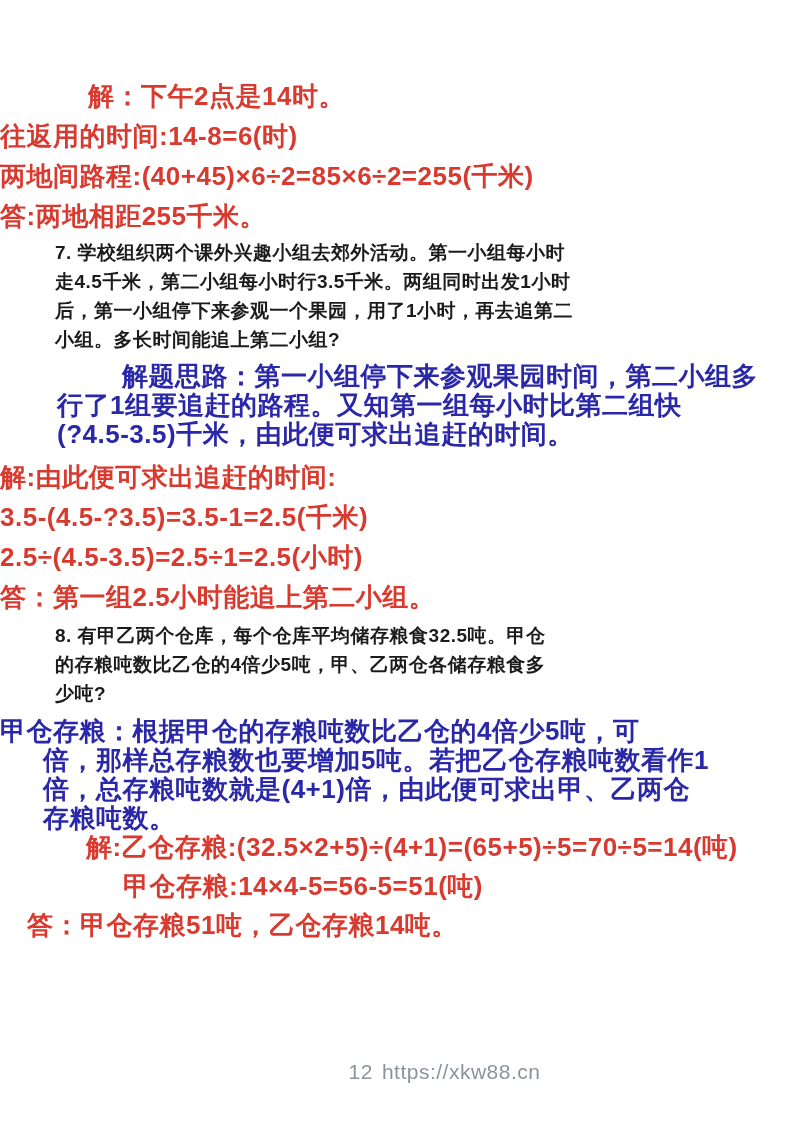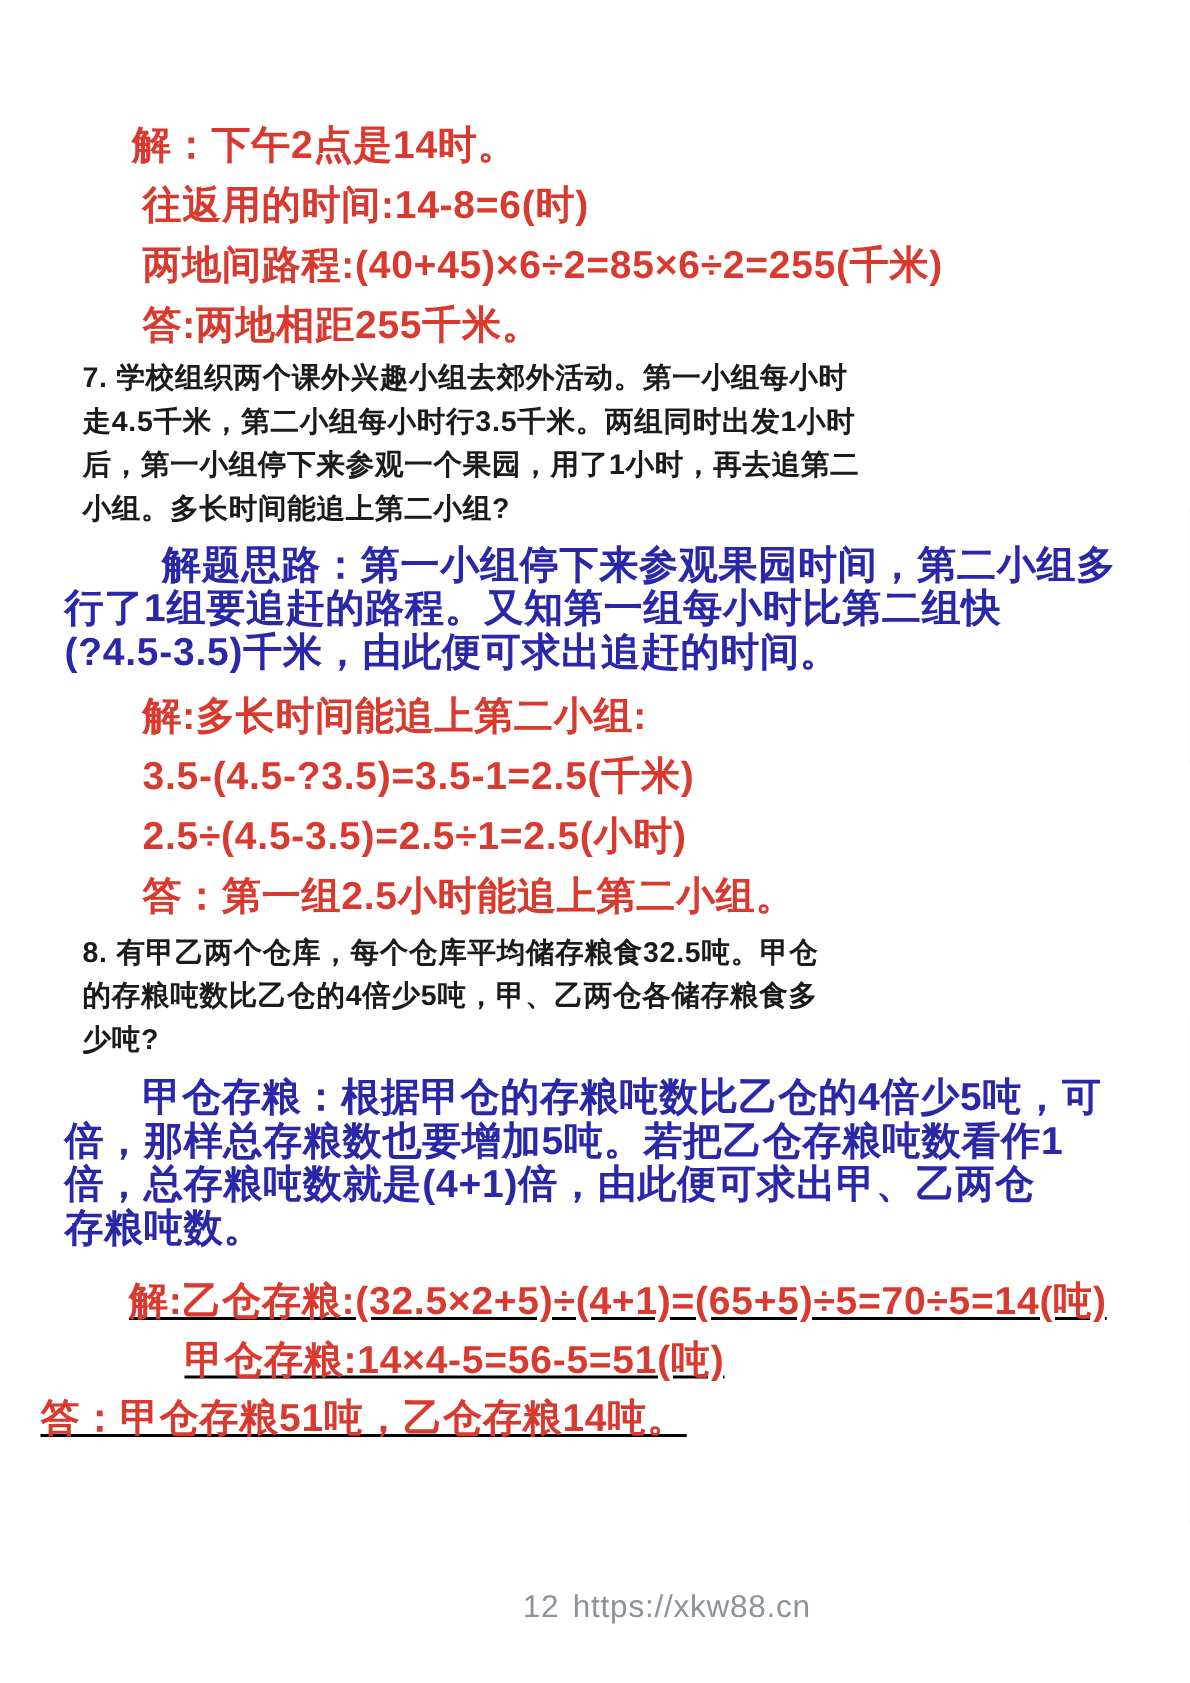--- a/index.html
+++ b/index.html
@@ -59,7 +59,7 @@
   .pl55{padding-left:55px;}
   .pl86{padding-left:86px;}
   .pl88{padding-left:88px;}
-  .pl95{padding-left:95px;}
+  .pl95{}
   .pl108{padding-left:108px;}
   .pl123{padding-left:123px;}
   

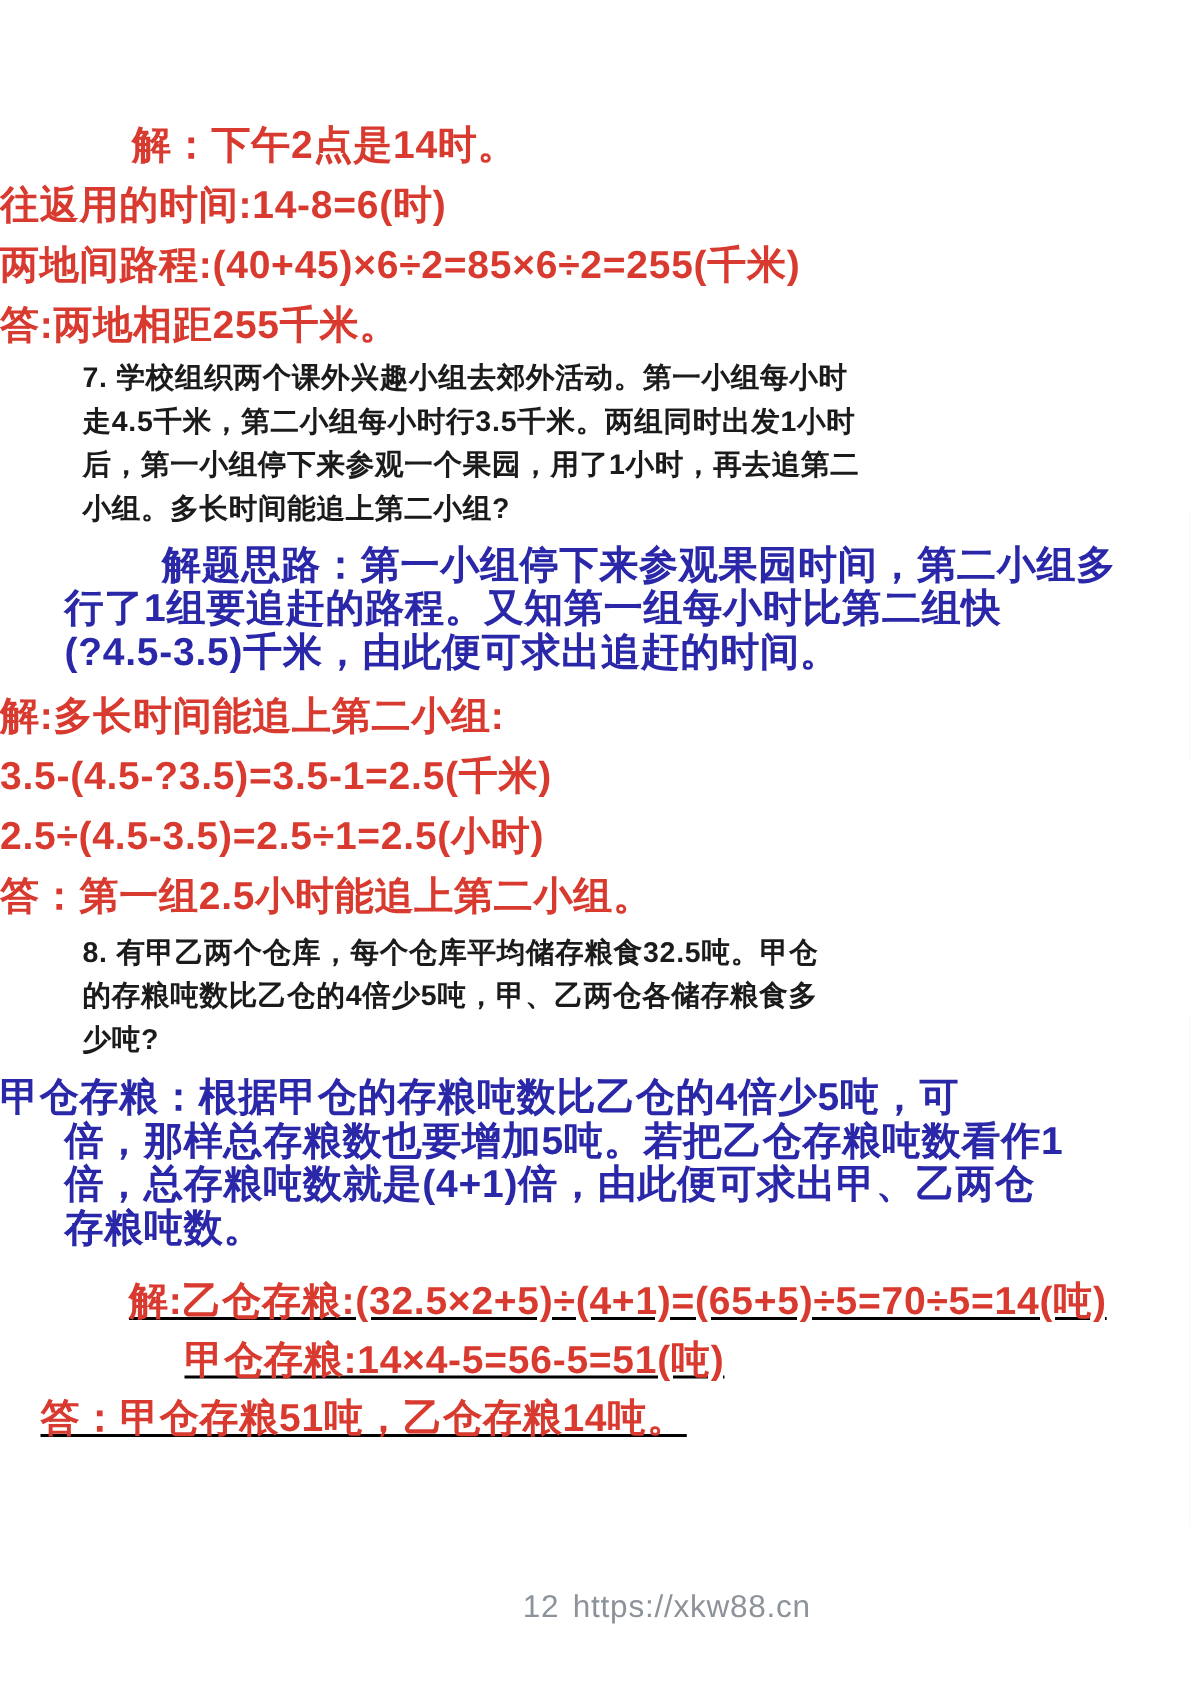--- a/index.html
+++ b/index.html
@@ -64,7 +64,7 @@
   .pl123{padding-left:123px;}
   
   .sec-p7{margin-top:8px;}
-  .sec-idea7{margin-top:8px;}
+  .sec-idea7{margin-top:8px;padding-left:14px;}
   .sec-sol7{margin-top:14px;}
   .sec-p8{margin-top:10px;}
   .sec-idea8{margin-top:9px;}

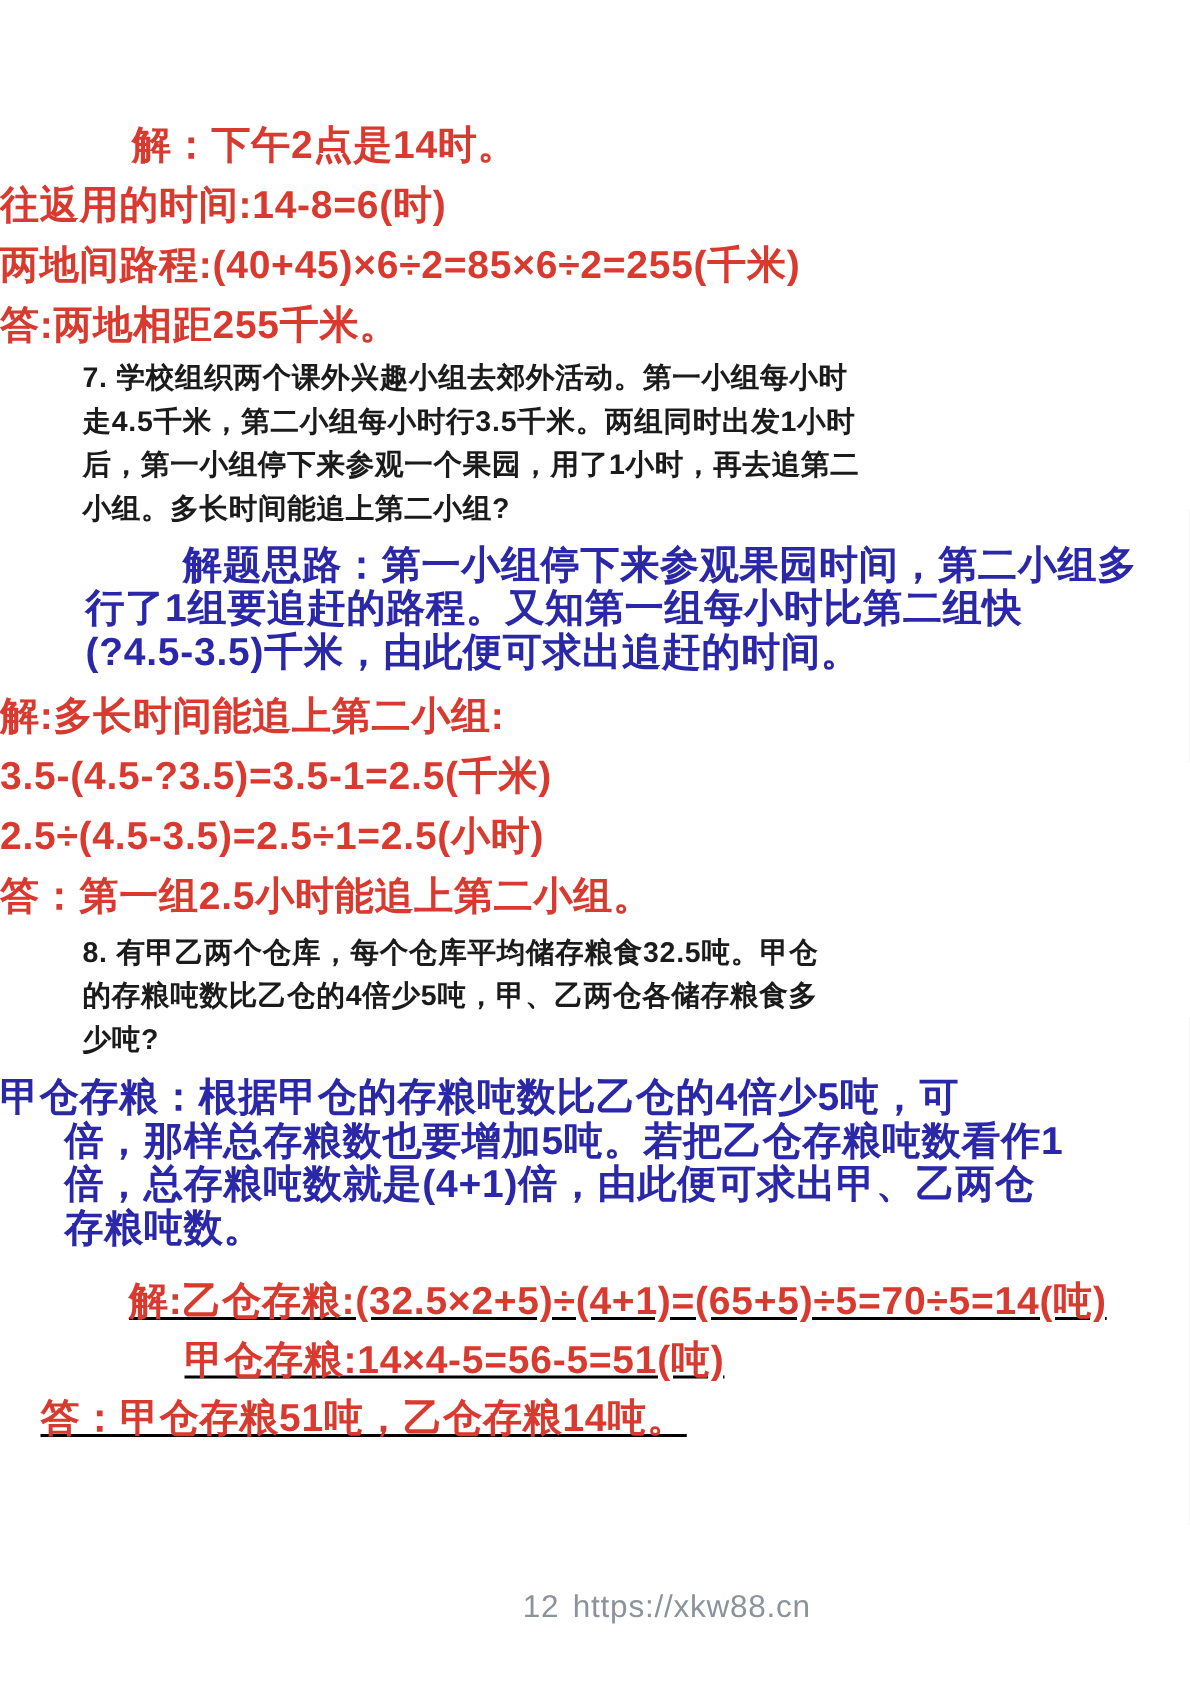--- a/index.html
+++ b/index.html
@@ -110,7 +110,7 @@
   </section>
 
   <section class="sec-red sec-sol7">
-    <p class="line red pl95">解:多长时间能追上第二小组:</p>
+    <p class="line red pl95">解:由此便可求出追赶的时间:</p>
     <p class="line red pl95">3.5-(4.5-?3.5)=3.5-1=2.5(千米)</p>
     <p class="line red pl95">2.5÷(4.5-3.5)=2.5÷1=2.5(小时)</p>
     <p class="line red pl95">答：第一组2.5小时能追上第二小组。</p>

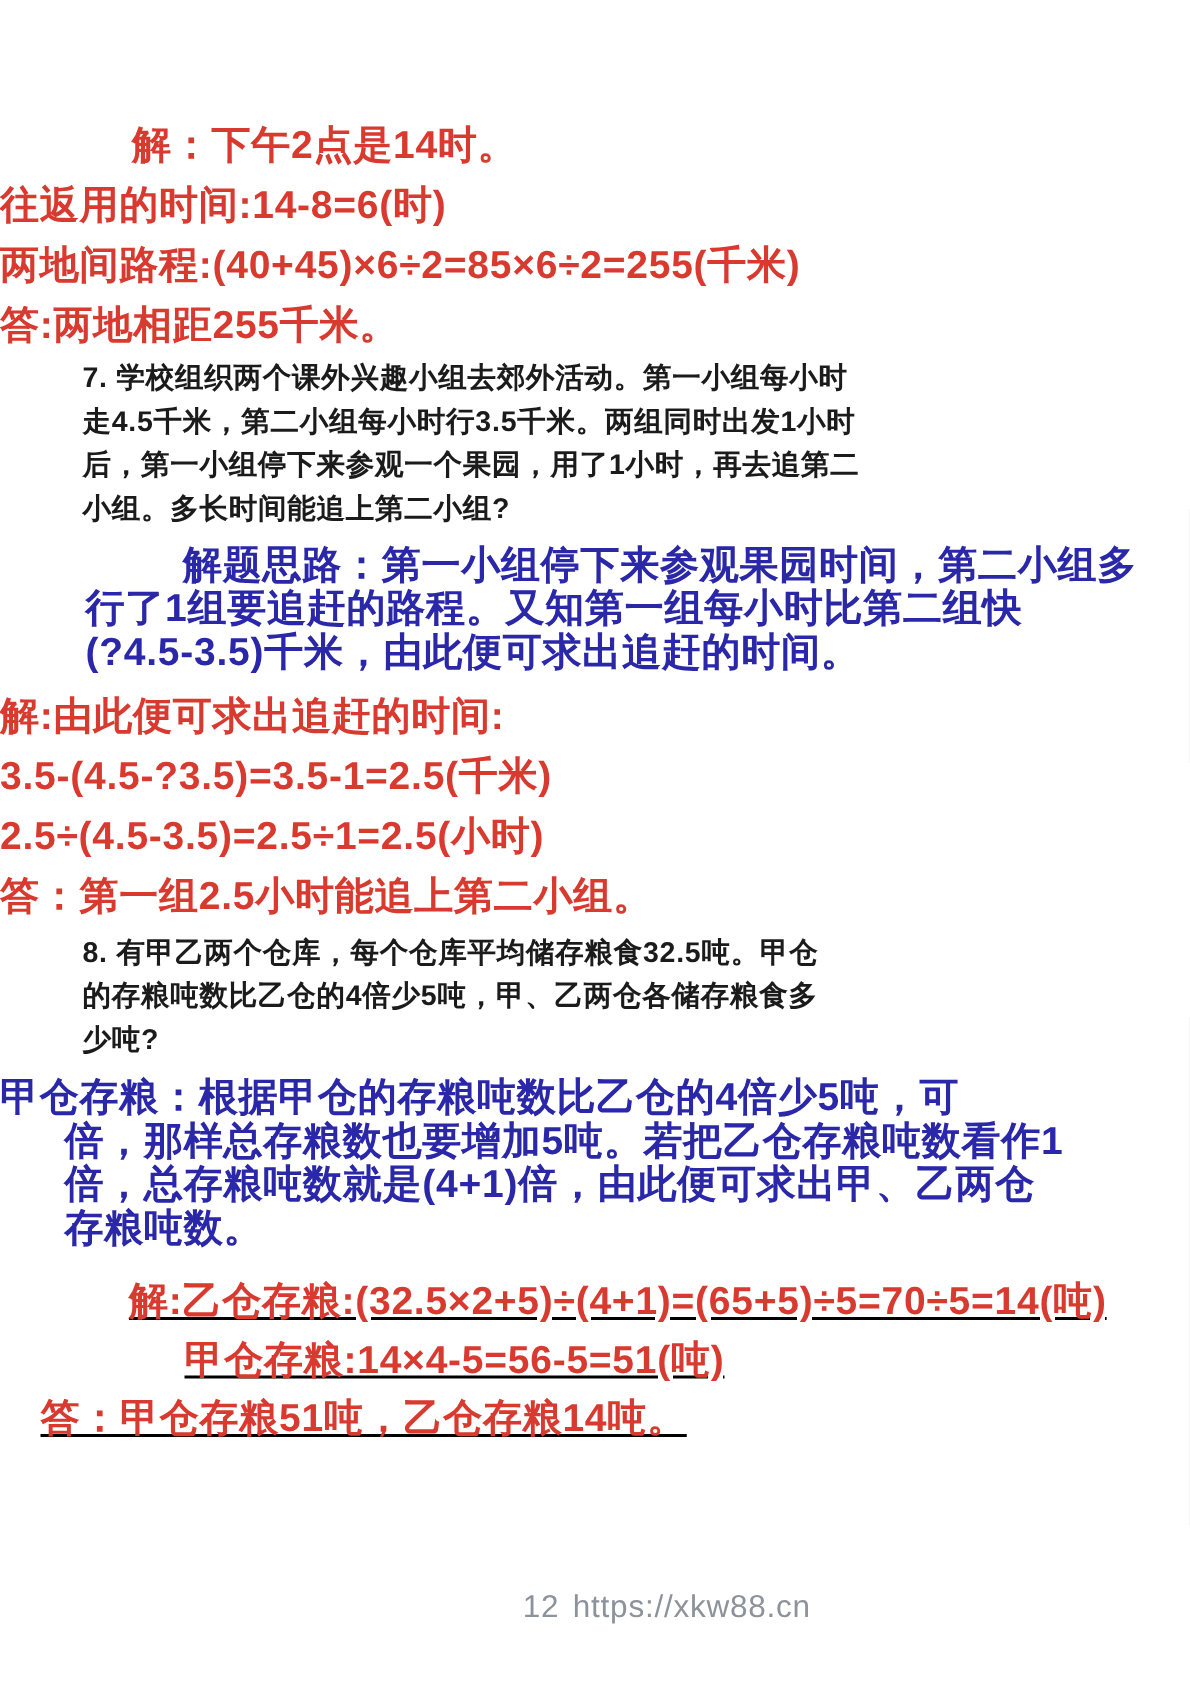--- a/index.html
+++ b/index.html
@@ -68,7 +68,7 @@
   .sec-sol7{margin-top:14px;}
   .sec-p8{margin-top:10px;}
   .sec-idea8{margin-top:9px;}
-  .sec-sol8{margin-top:20px;text-decoration:underline;}
+  .sec-sol8{margin-top:0;}
   footer{
     position:absolute;
     top:1060px;

